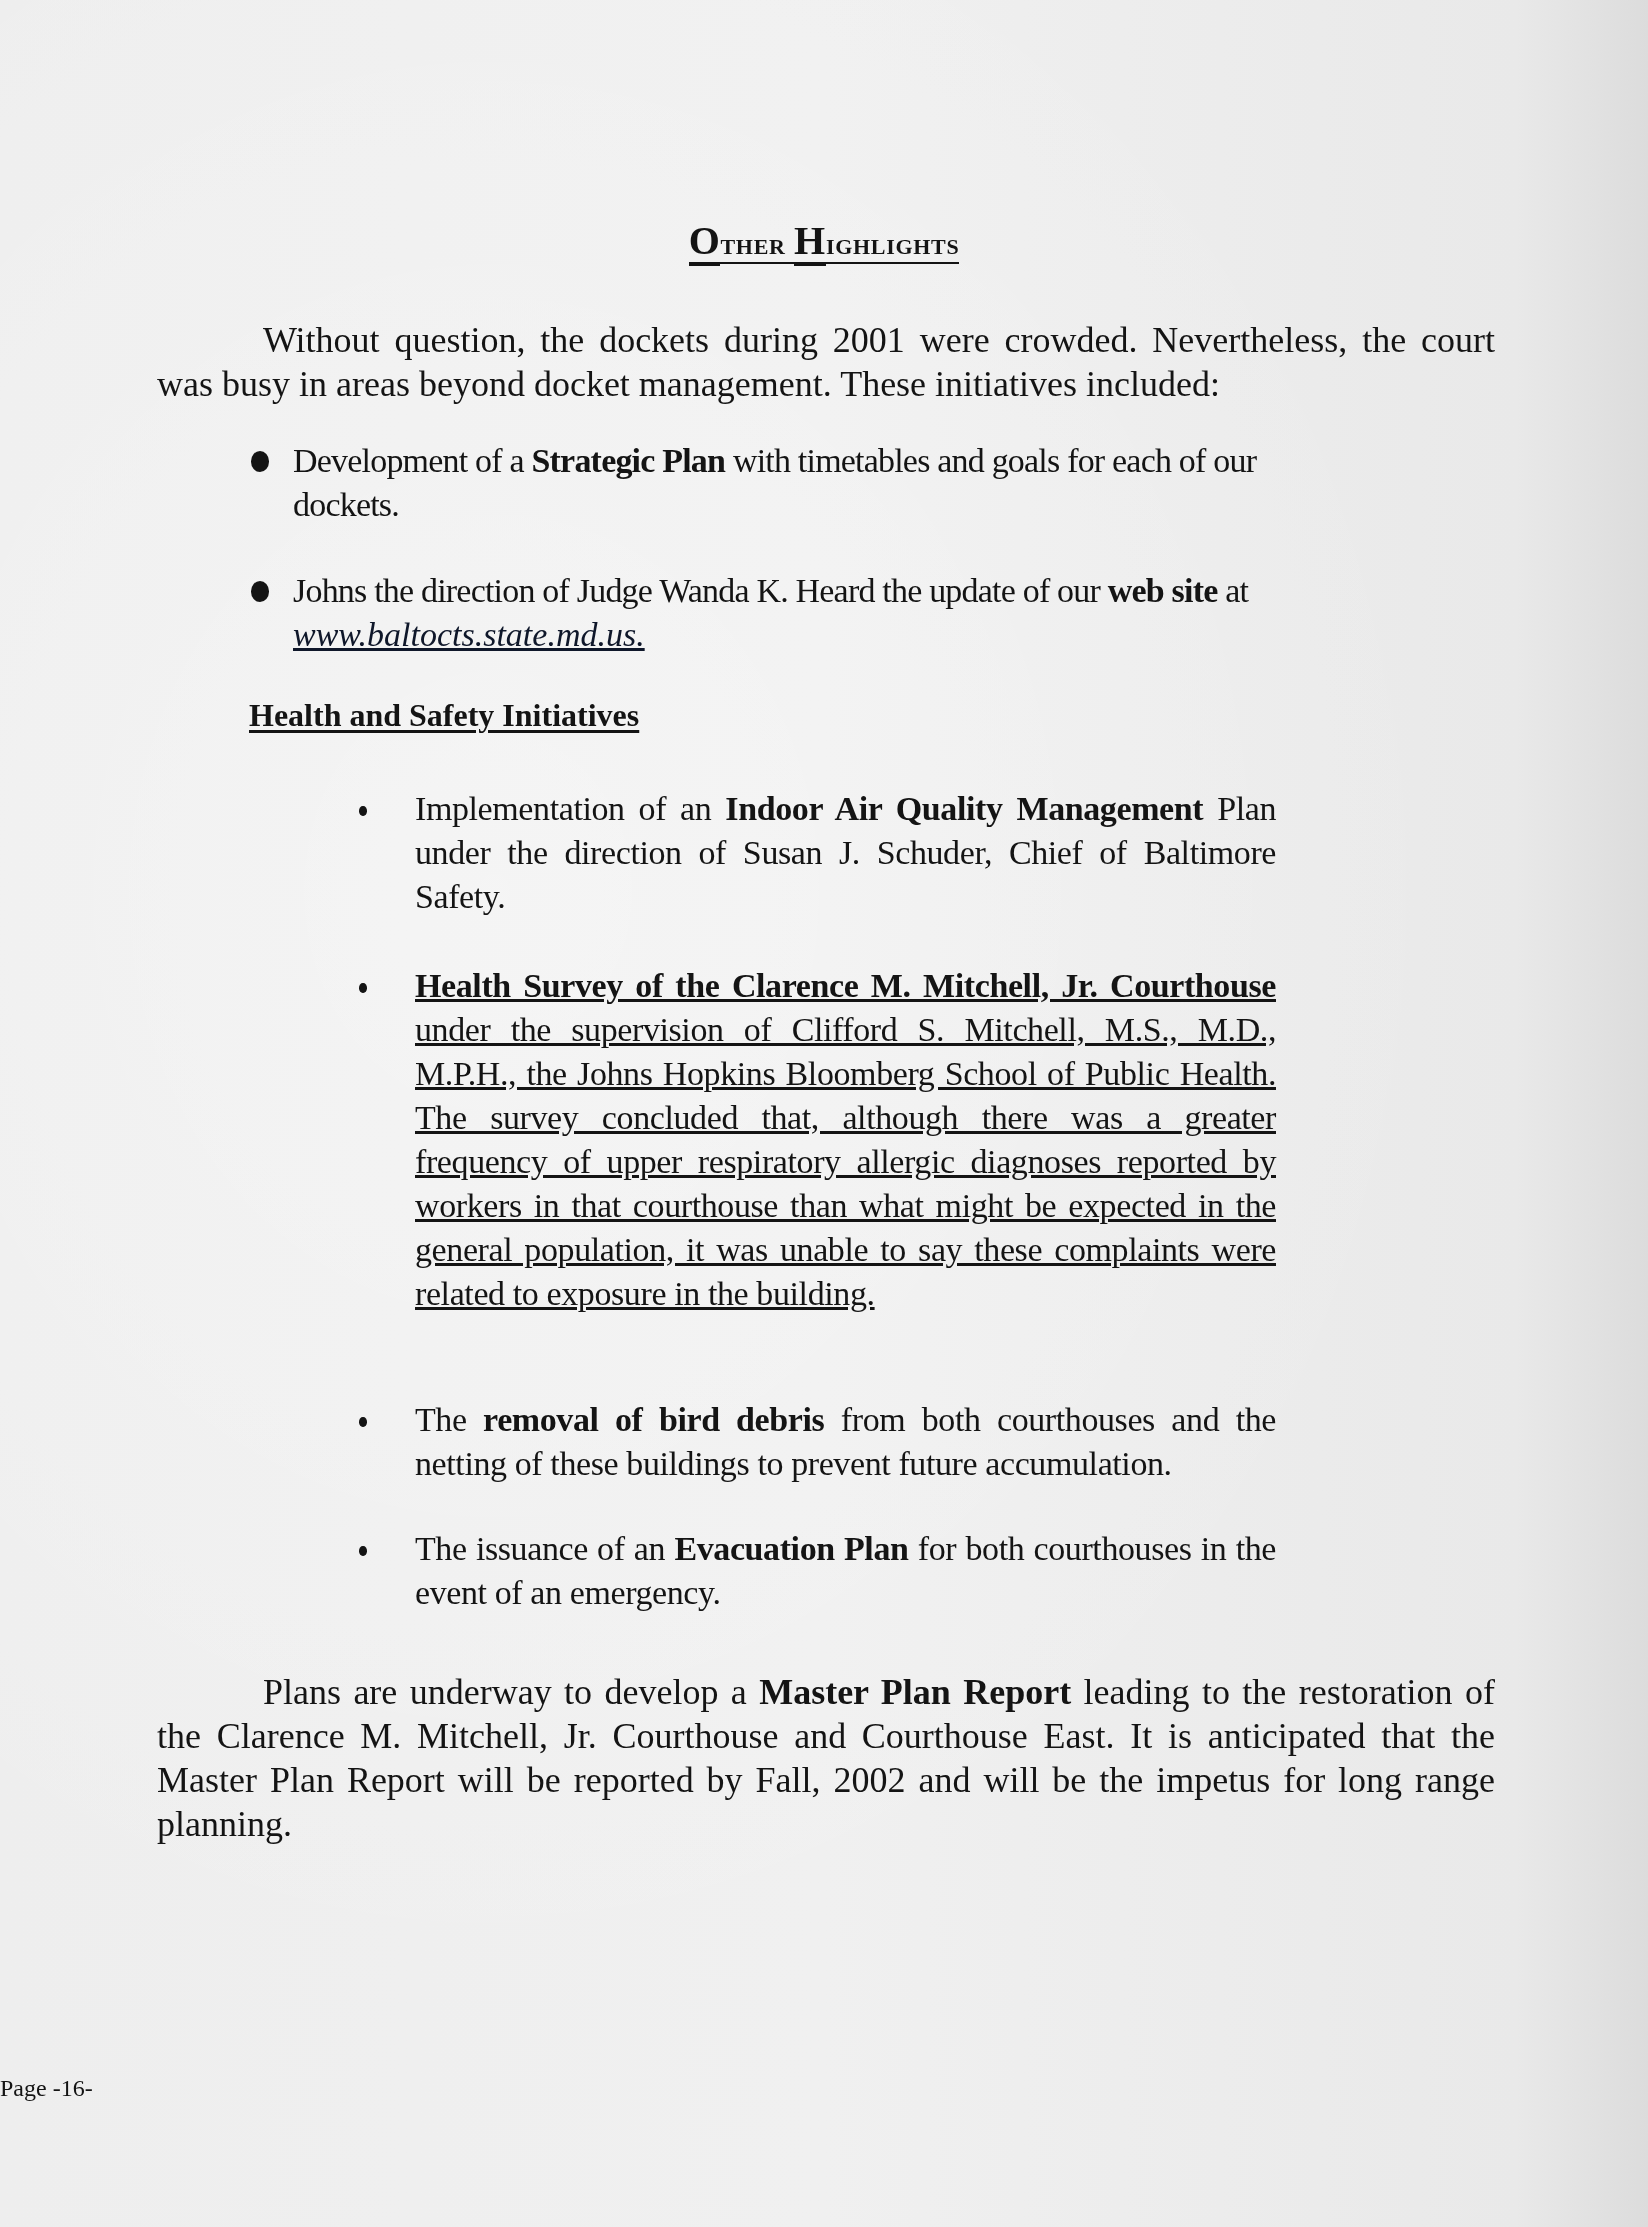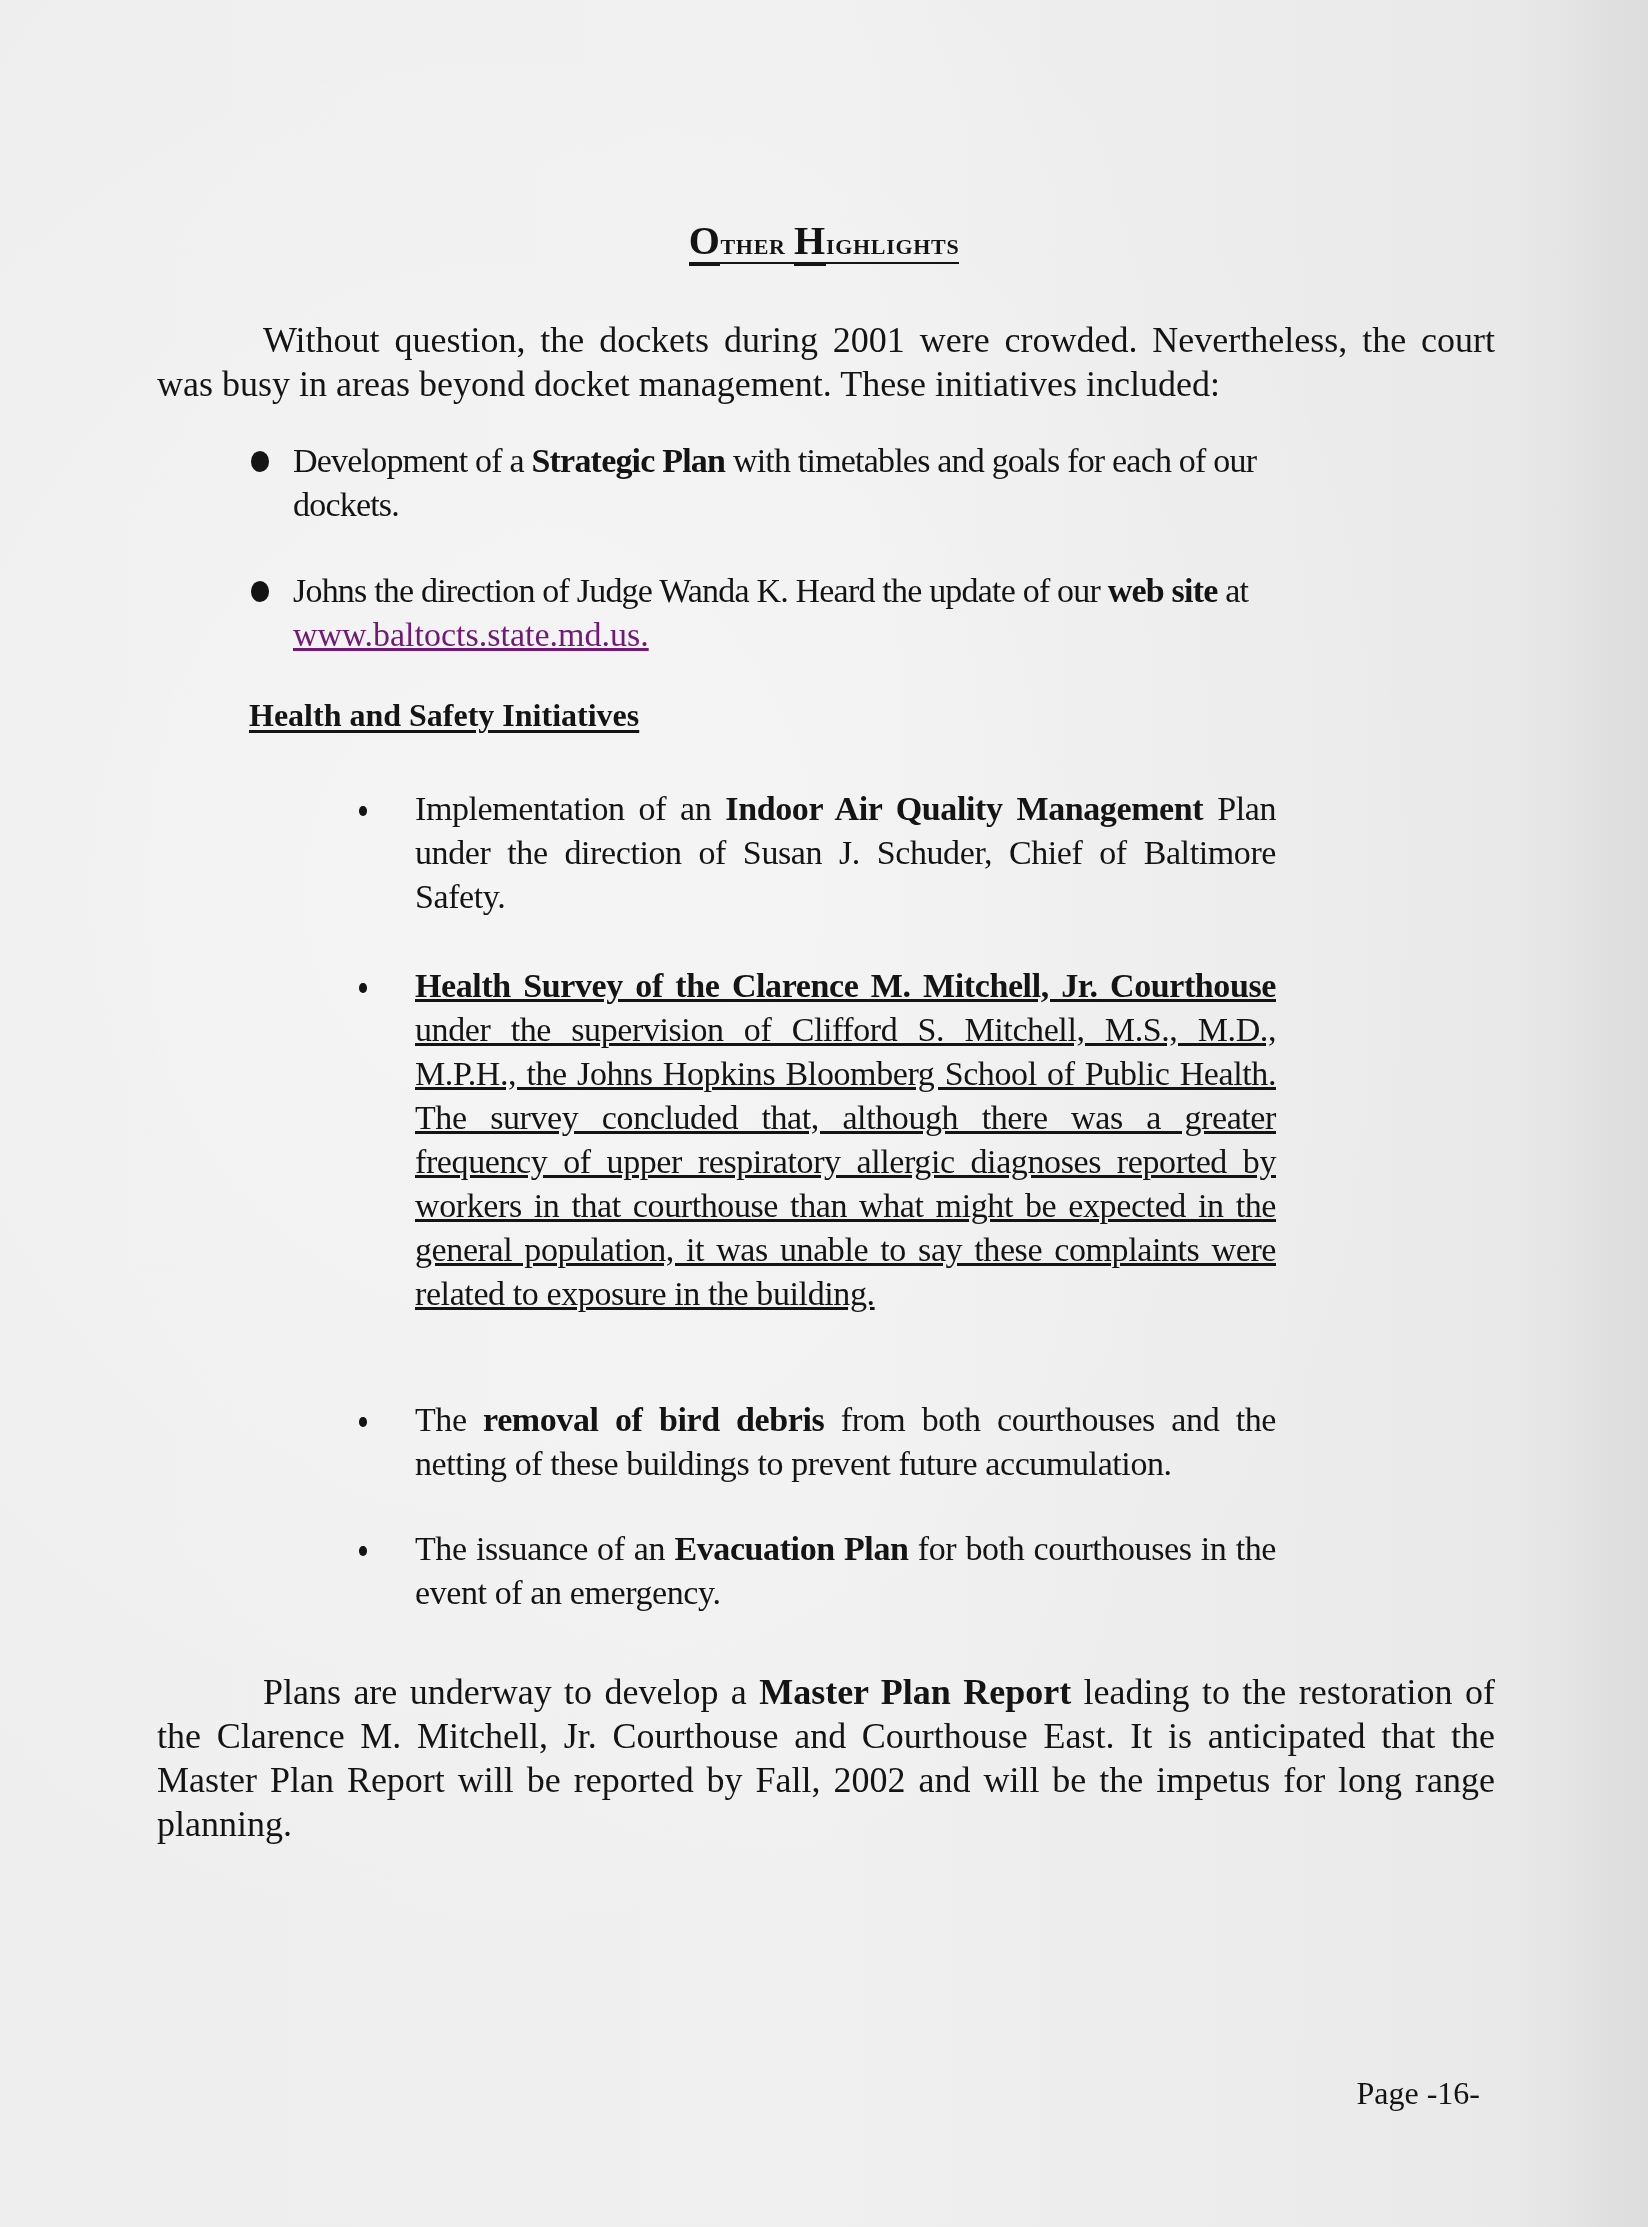--- a/index.html
+++ b/index.html
@@ -40,7 +40,7 @@
   }
   .b1 { top: 439px; }
   .b2 { top: 569px; }
-  .url { color: #701a75; text-decoration: underline; letter-spacing: 0; }
+  .url { color: #0f172a; text-decoration: underline; letter-spacing: 0; font-style: italic; }
   .h2 {
     left: 249px; top: 697px; font-size: 32px; font-weight: bold;
     text-decoration: underline; text-decoration-thickness: 2.7px; text-underline-offset: 4.1px;

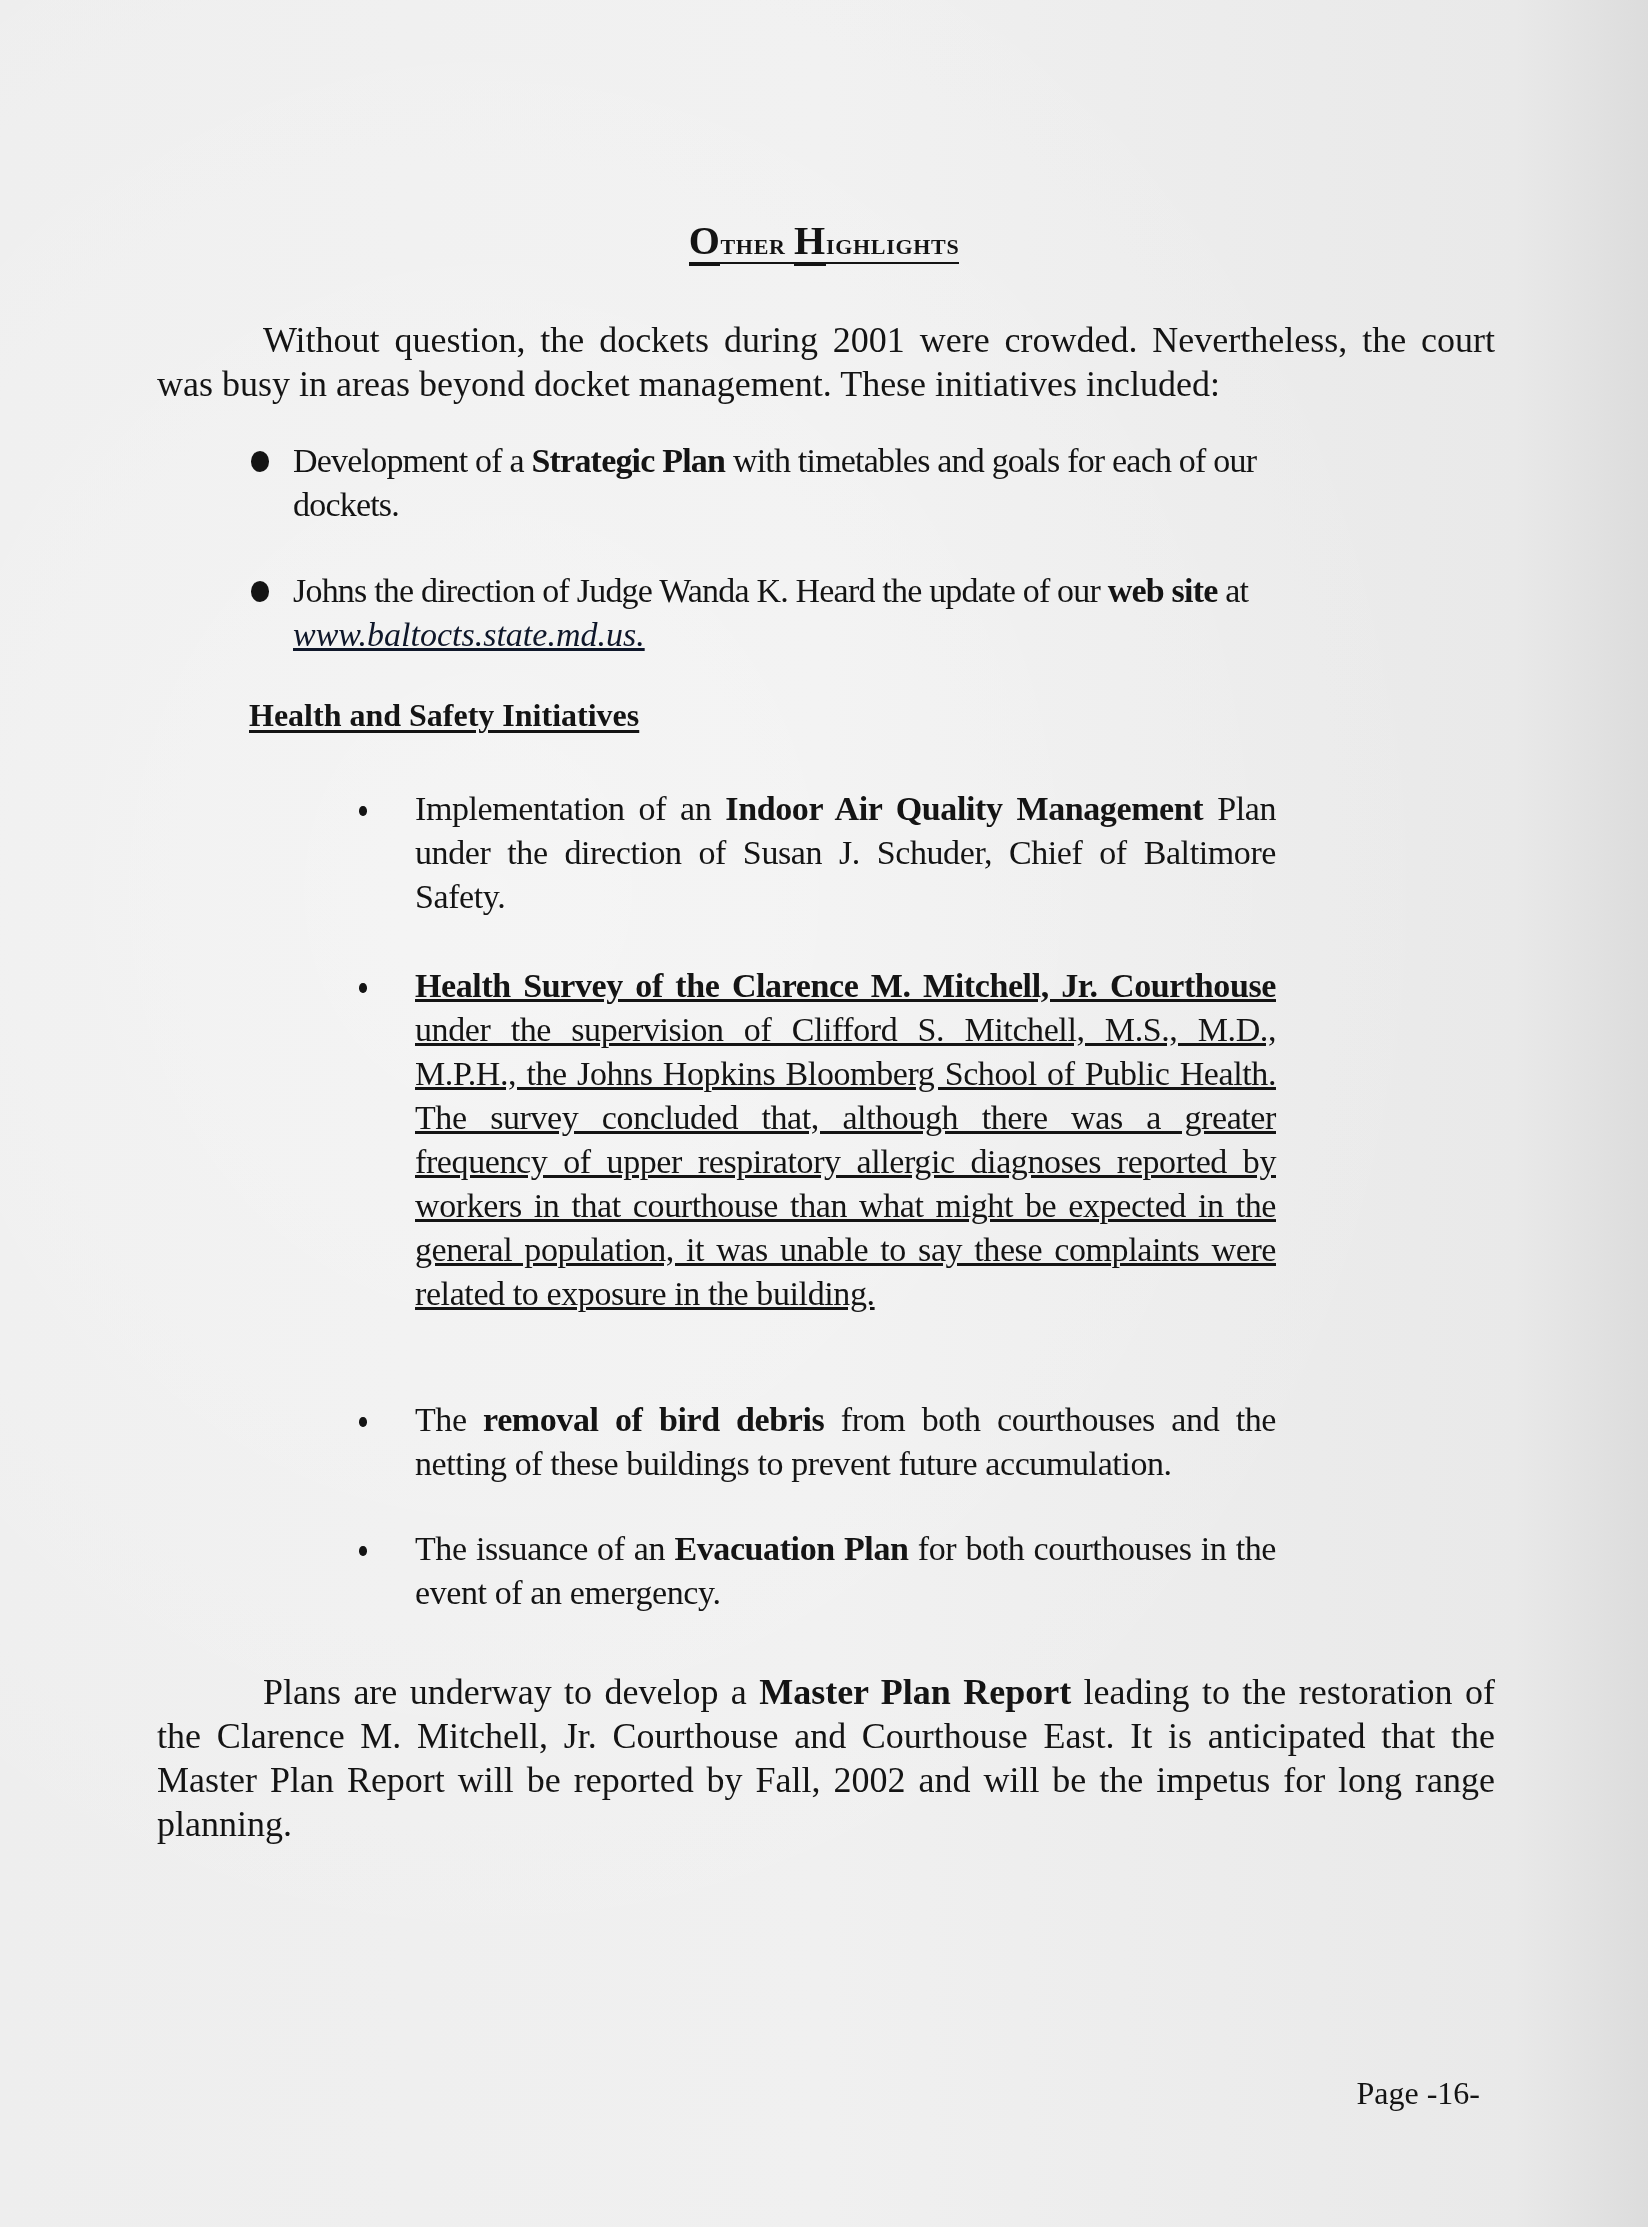--- a/index.html
+++ b/index.html
@@ -59,8 +59,8 @@
   .s3 { top: 1398px; }
   .s4 { top: 1527px; }
   .page-num {
-    left: 0; width: 1480px; top: 2075px; text-align: right;
-    font-size: 32px;
+    left: 0; width: 1480px; top: 2075px; text-align: left;
+    font-size: 24px;
   }
   b { font-weight: bold; }
 </style>

